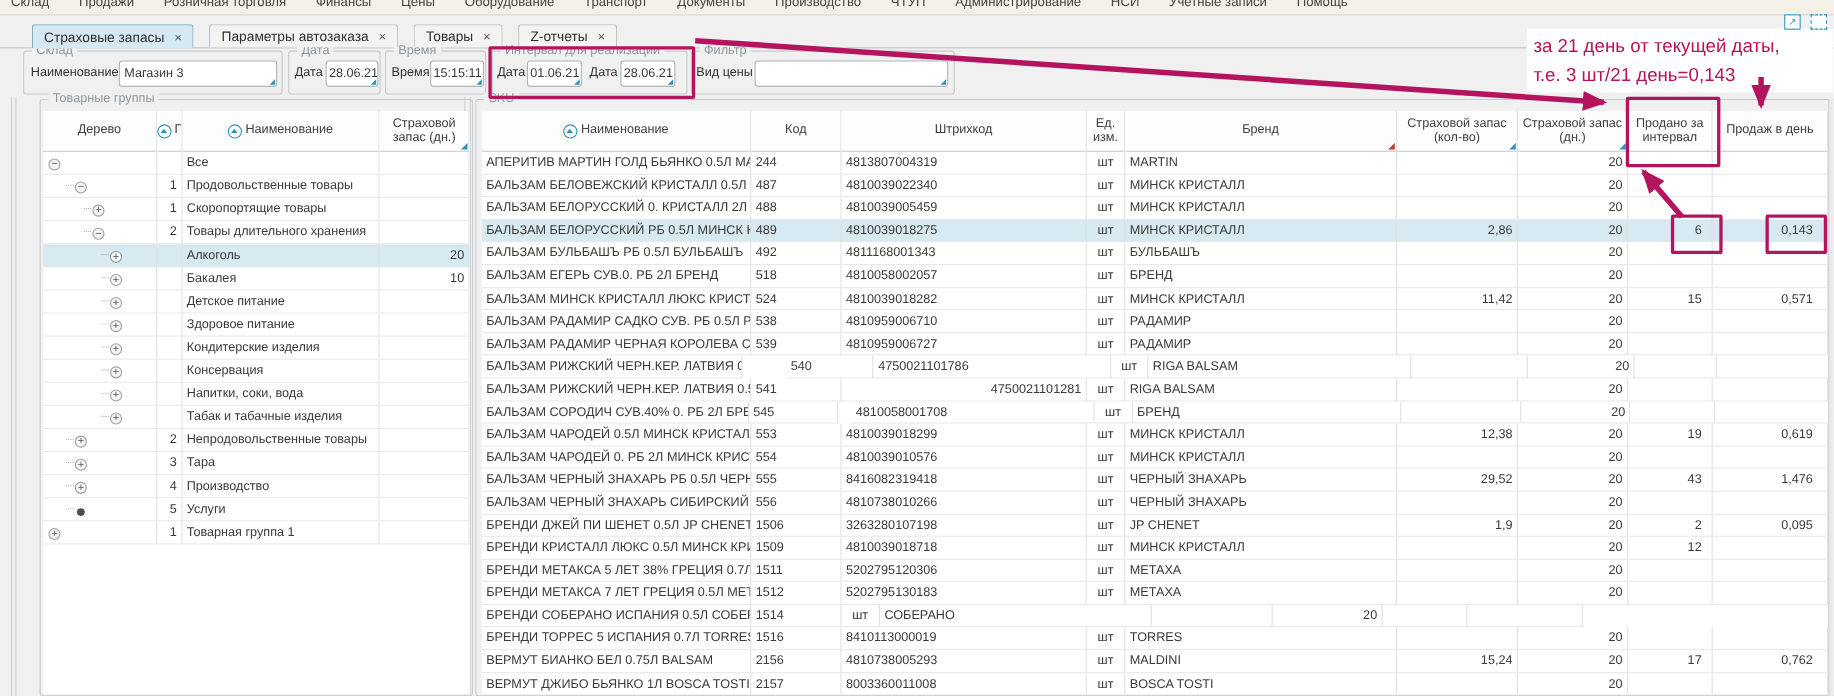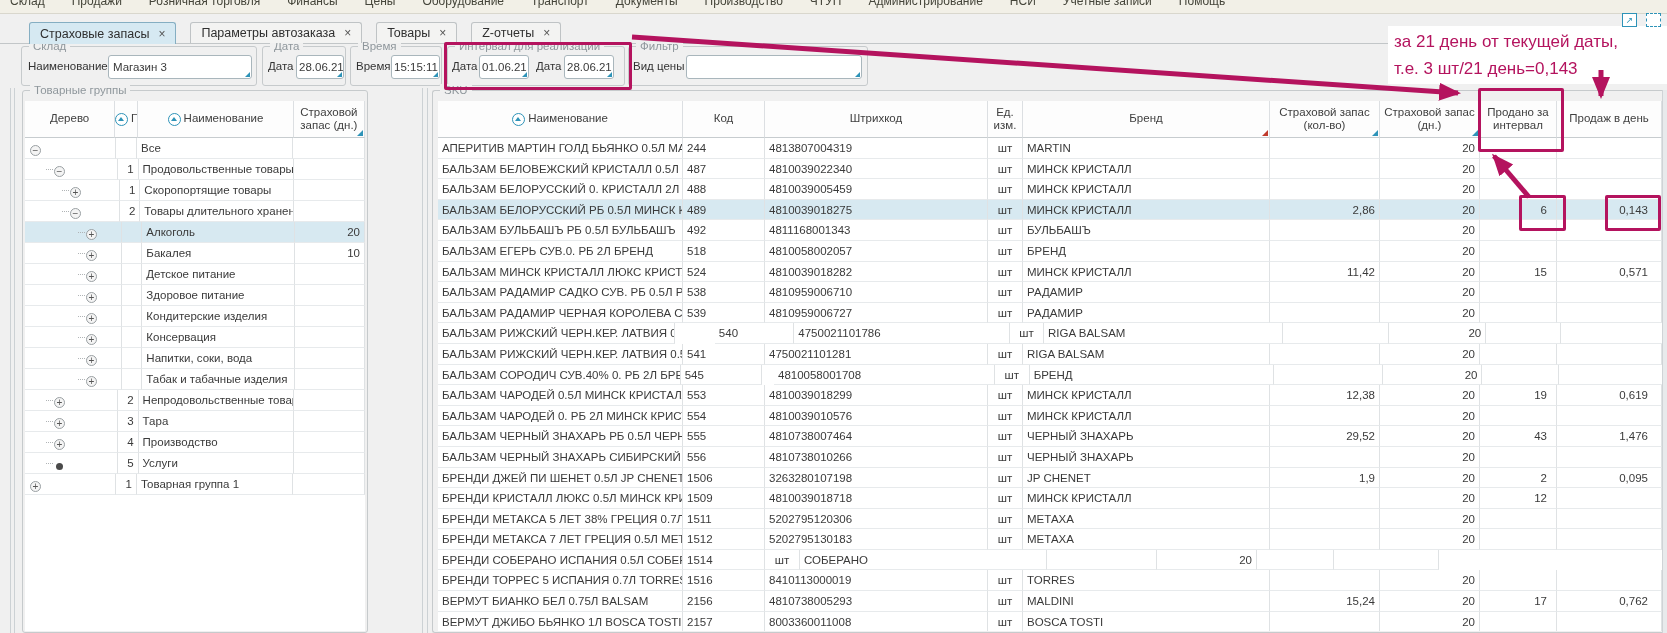--- a/index.html
+++ b/index.html
@@ -164,7 +164,7 @@
   <div class="vline" style="left:422px;"></div>
   <div class="vline" style="left:427px;"></div>
 
-  <div class="panelbox" style="left:22px;width:346px;">
+  <div class="panelbox" style="left:36px;width:394px;">
     <span class="leg">Товарные группы</span>
     <div class="tblwrap" style="left:2px;right:2px;top:10px;bottom:1px;">
       <div class="thead" id="treeHead">

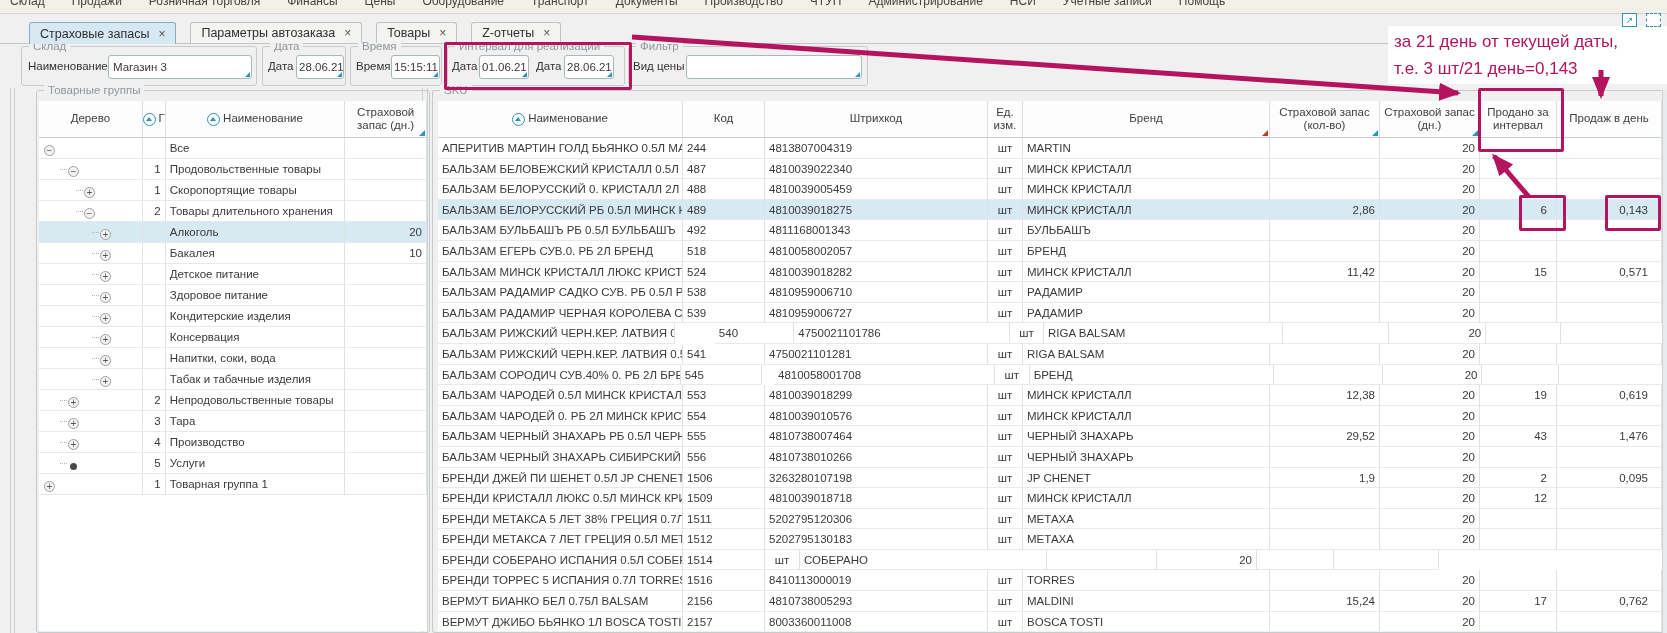--- a/index.html
+++ b/index.html
@@ -441,7 +441,7 @@
           <div class="skrow">
             <div class="td" style="width: 245px;">БАЛЬЗАМ РИЖСКИЙ ЧЕРН.КЕР. ЛАТВИЯ 0.5Л RIGA Е</div>
             <div class="td" style="width: 82px;">541</div>
-            <div class="td" style="width: 223px;">4750021101281</div>
+            <div class="td" style="width: 223px; text-align: right;">4750021101281</div>
             <div class="td c" style="width: 35px;">шт</div>
             <div class="td" style="width: 247px;">RIGA  BALSAM</div>
             <div class="td r" style="width: 110px;"></div>

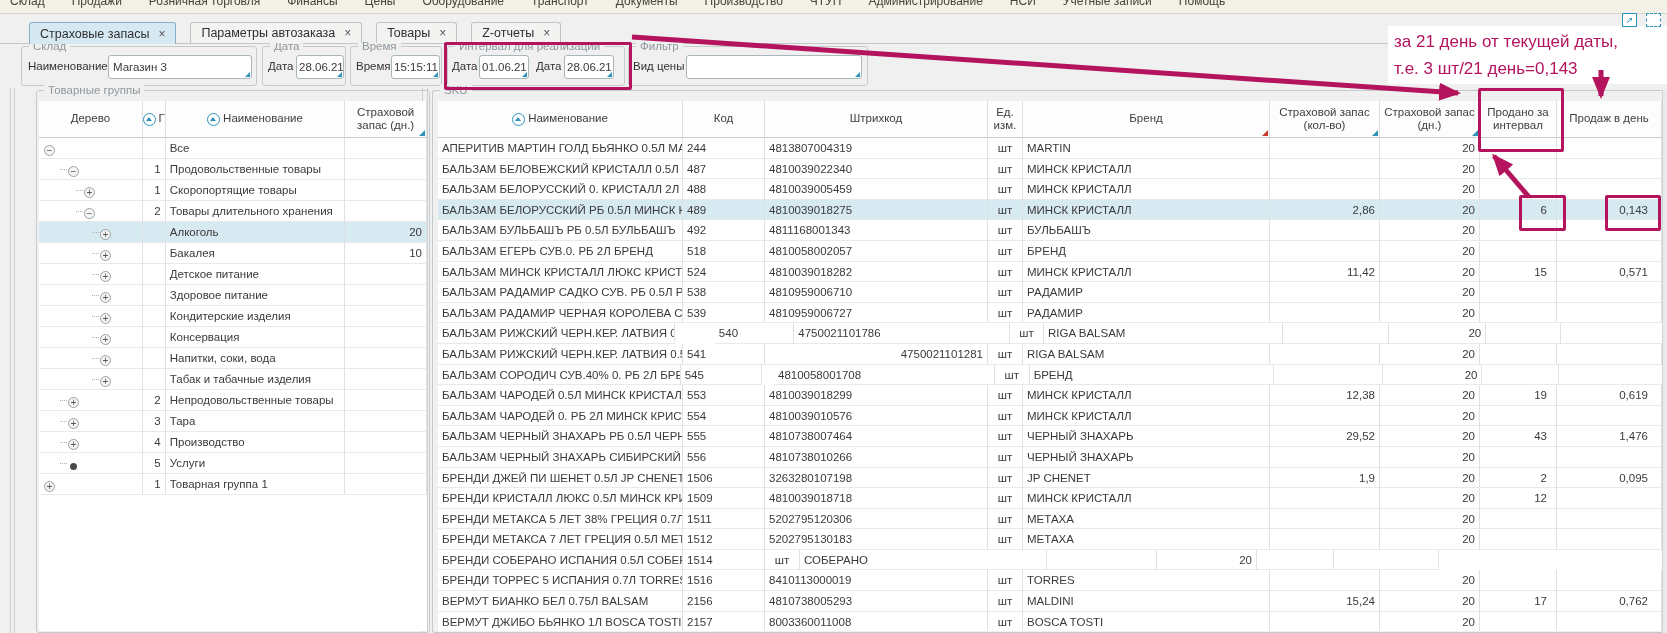--- a/index.html
+++ b/index.html
@@ -485,7 +485,7 @@
           <div class="skrow">
             <div class="td" style="width: 245px;">БАЛЬЗАМ ЧЕРНЫЙ ЗНАХАРЬ РБ 0.5Л ЧЕРНЫЙ ЗНАХ</div>
             <div class="td" style="width: 82px;">555</div>
-            <div class="td" style="width: 223px;">4810738007464</div>
+            <div class="td" style="width: 223px;">8416082319418</div>
             <div class="td c" style="width: 35px;">шт</div>
             <div class="td" style="width: 247px;">ЧЕРНЫЙ ЗНАХАРЬ</div>
             <div class="td r" style="width: 110px;">29,52</div>

